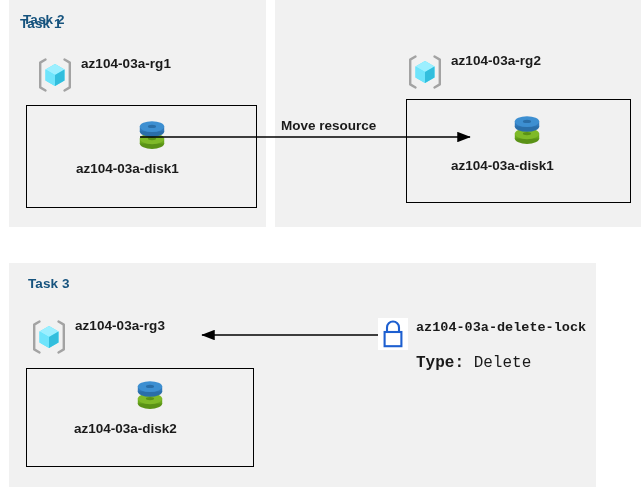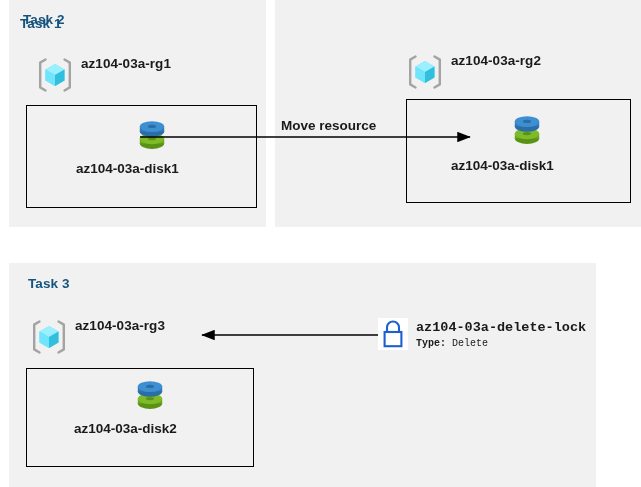--- a/index.html
+++ b/index.html
@@ -132,10 +132,10 @@
     white-space: nowrap;
   }
   .lock-type-line {
-    font-size: 10px;
-    color: #1a1a1a;
-    white-space: nowrap;
-    margin-top: 1px;
+    font-size: 16px;
+    color: #1a1a1a;
+    white-space: nowrap;
+    margin-top: 17px;
   }
   .lock-type-key { font-weight: bold; }
   .lock-type-val { font-weight: normal; }

